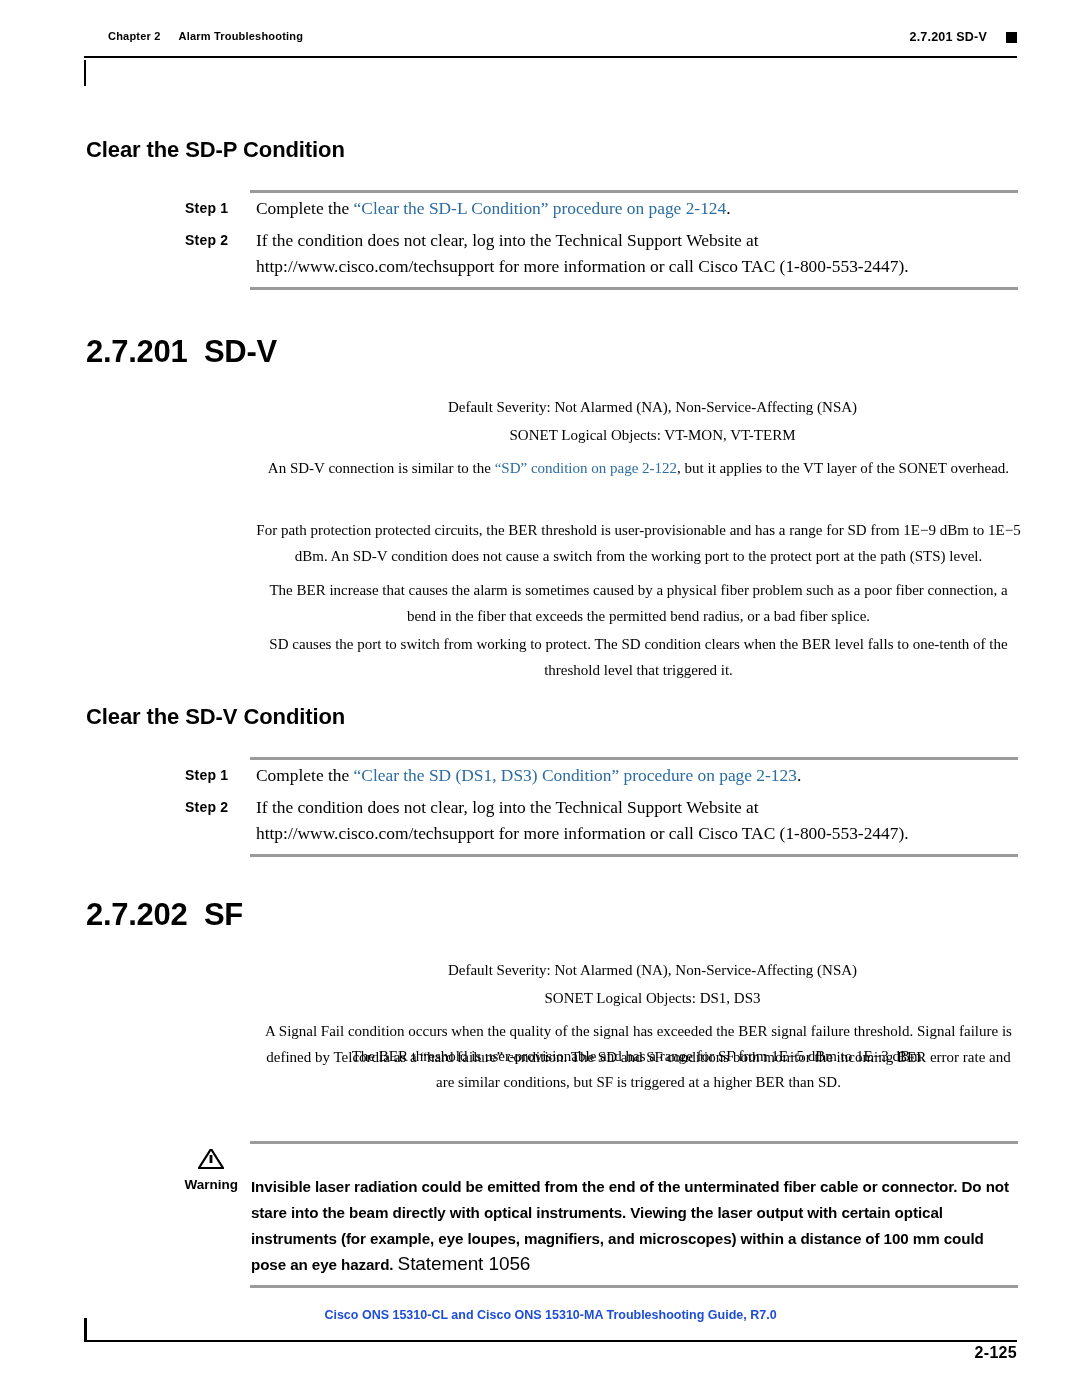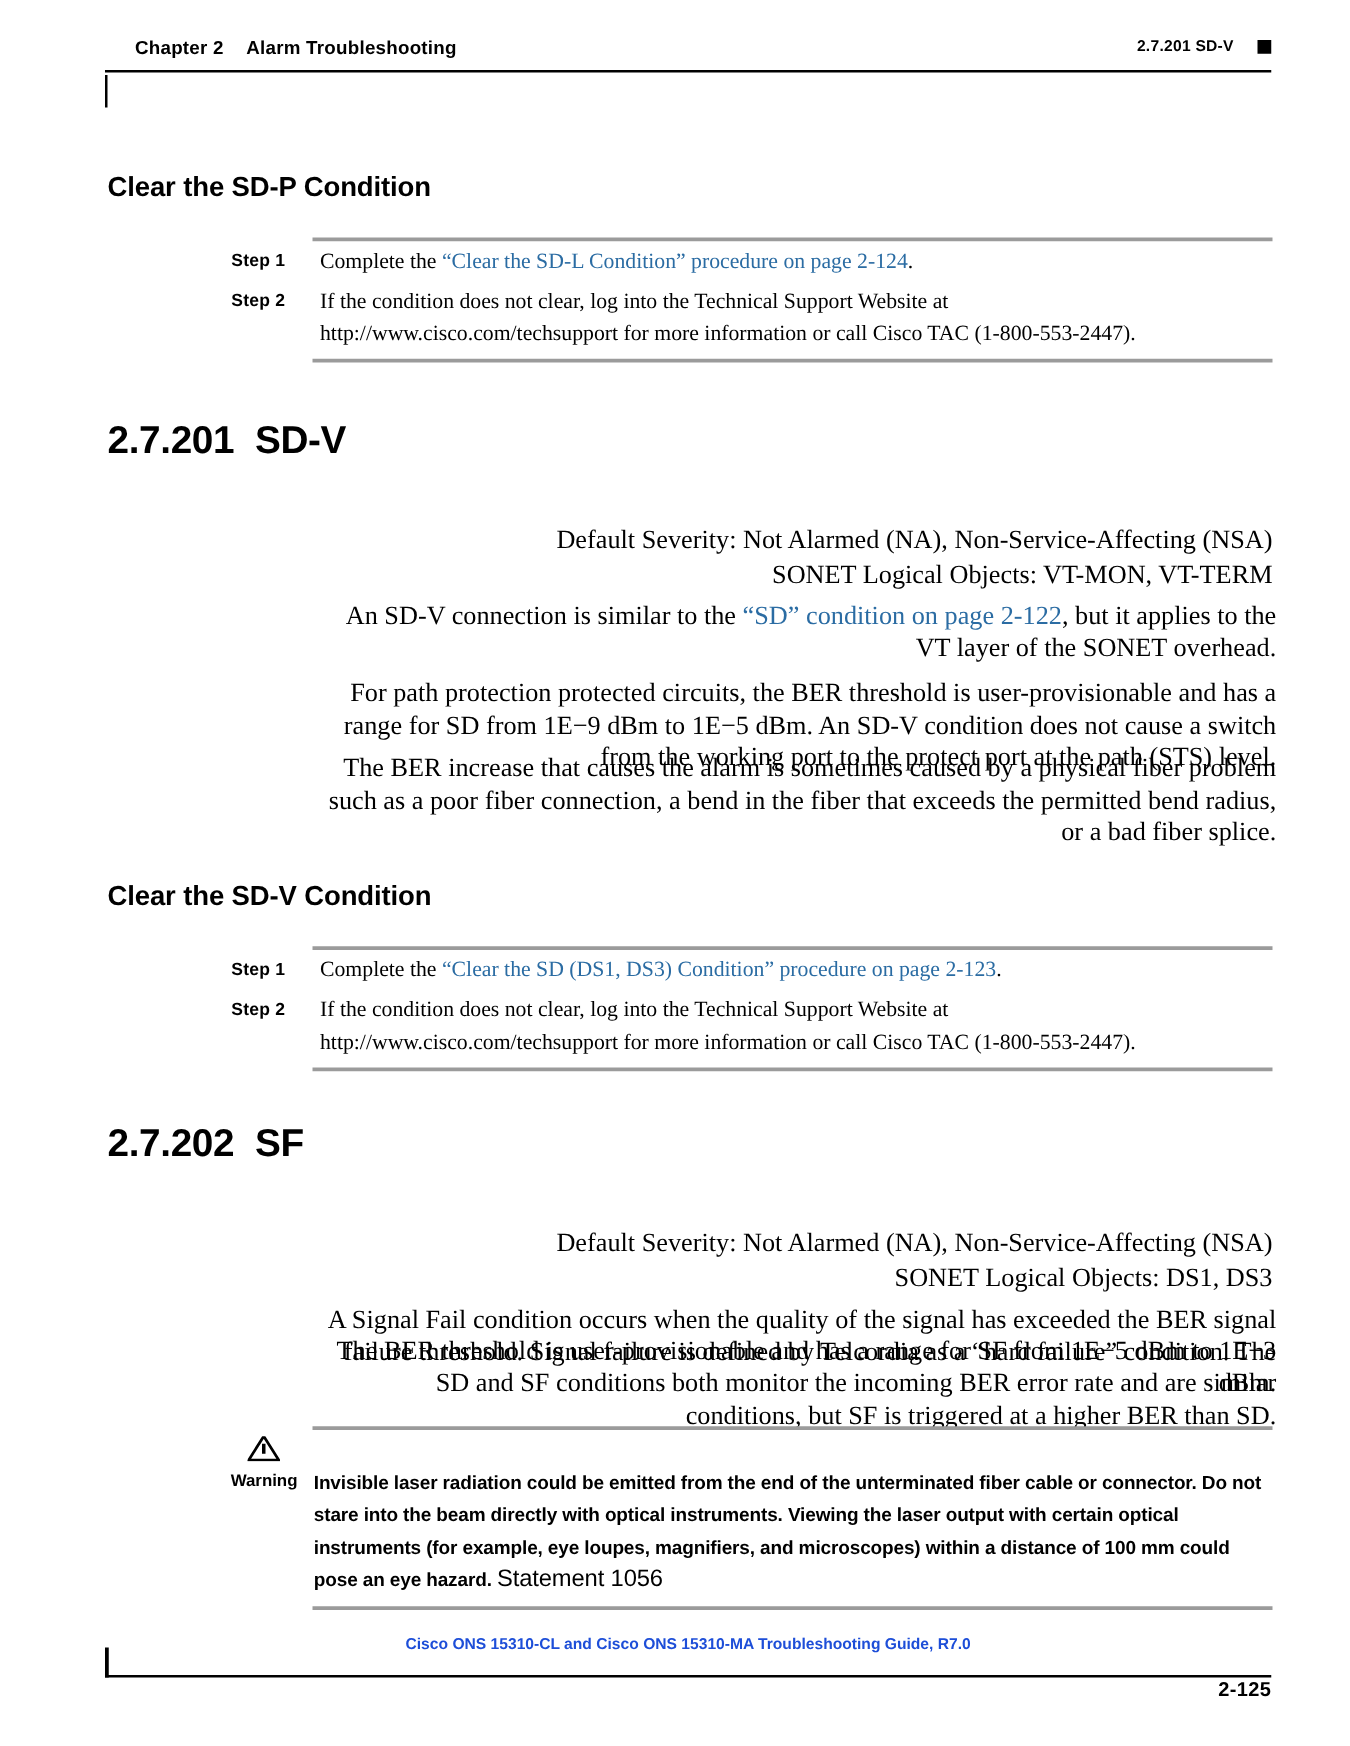--- a/index.html
+++ b/index.html
@@ -51,7 +51,7 @@
     left: 24px;
     font-family: "Liberation Sans", sans-serif;
     font-weight: bold;
-    font-size: 15px;
+    font-size: 11px;
     letter-spacing: 0.2px;
     white-space: nowrap;
   }

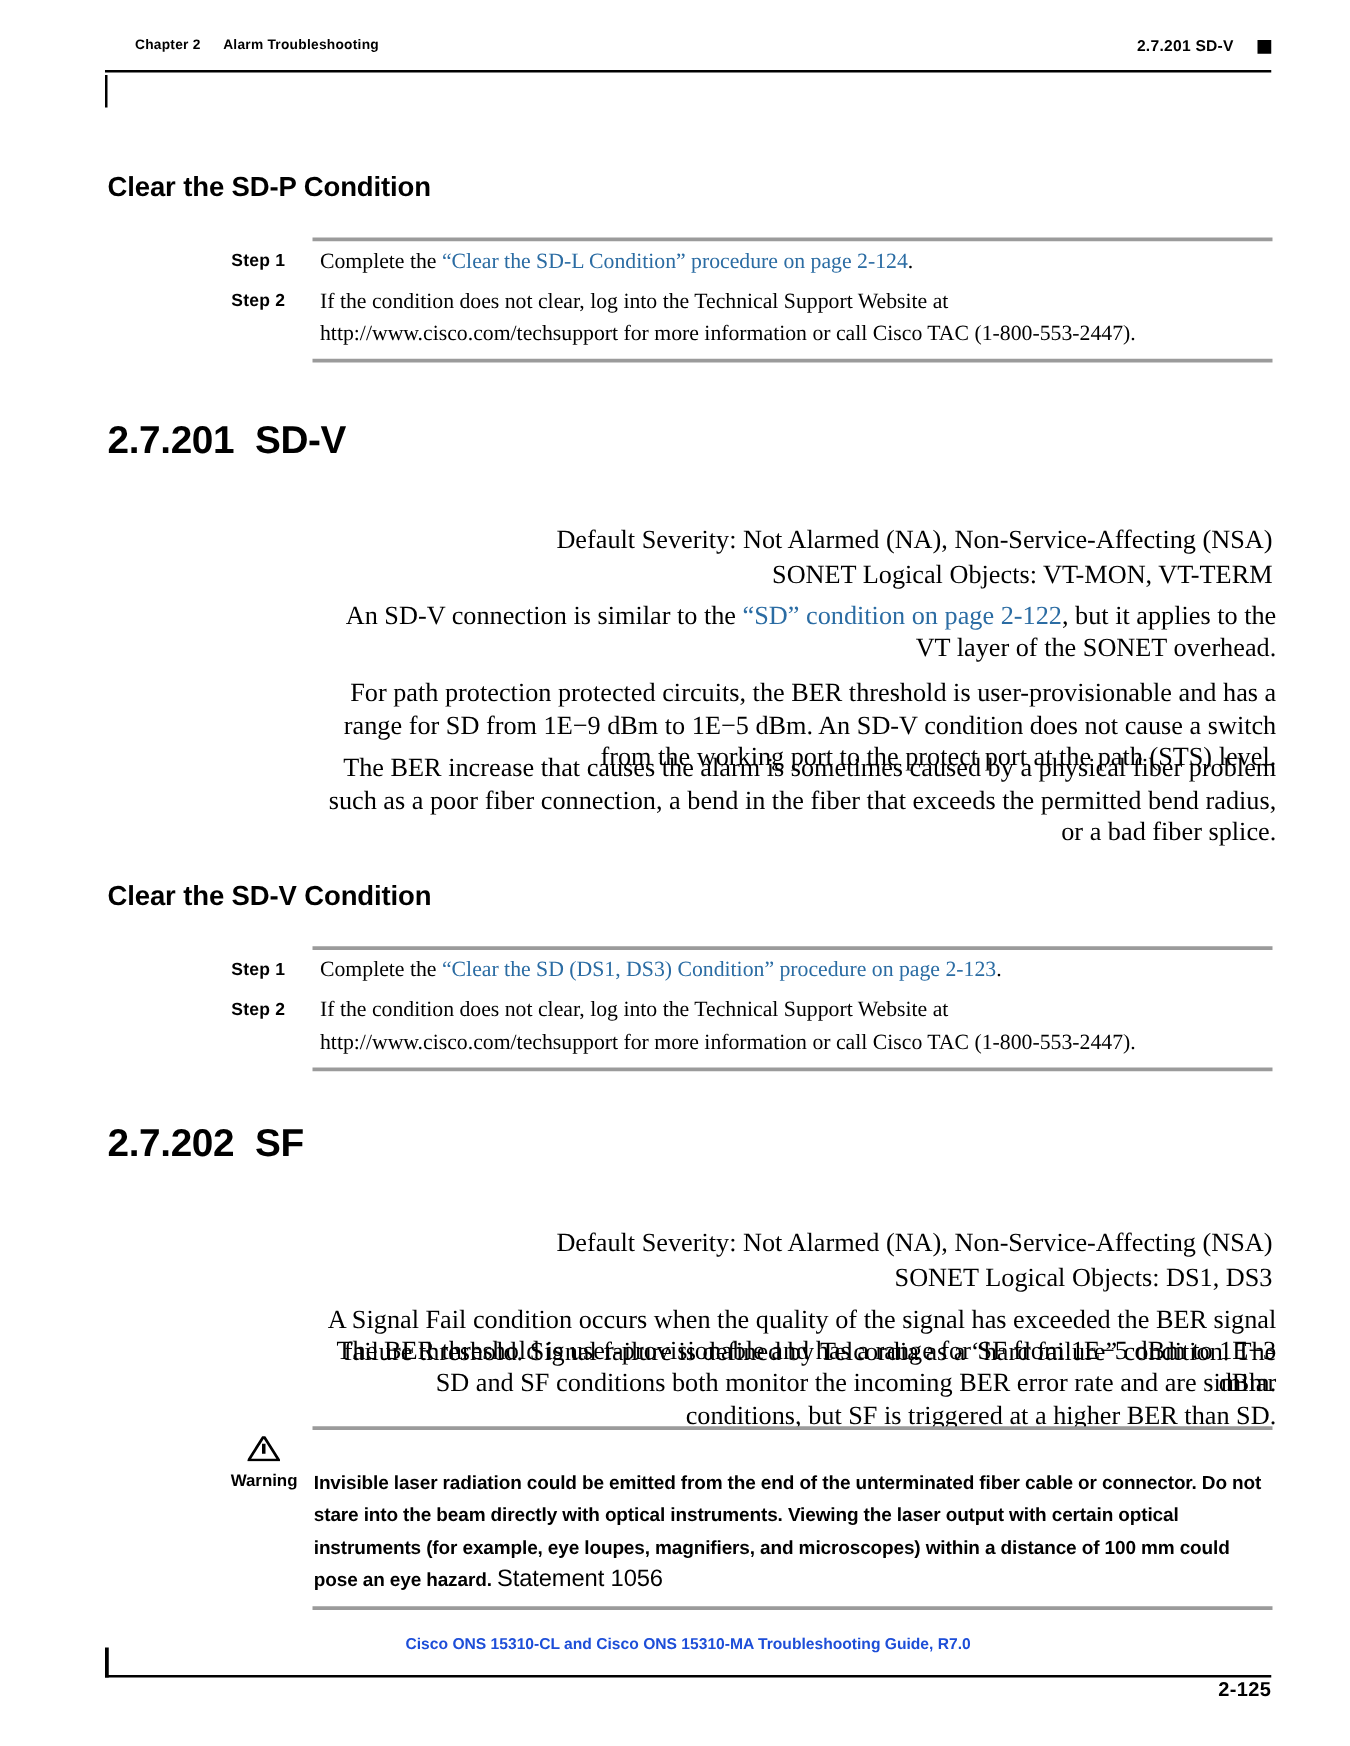--- a/index.html
+++ b/index.html
@@ -99,11 +99,10 @@
   .para {
     position: absolute;
     font-family: "Liberation Serif", serif;
-    font-size: 21px;
+    font-size: 15px;
     line-height: 25.5px;
     color: #000;
-    text-align: right;
-    margin-top: 24px;
+    text-align: center;
   }
   .link { color: #2b6ca3; }
 

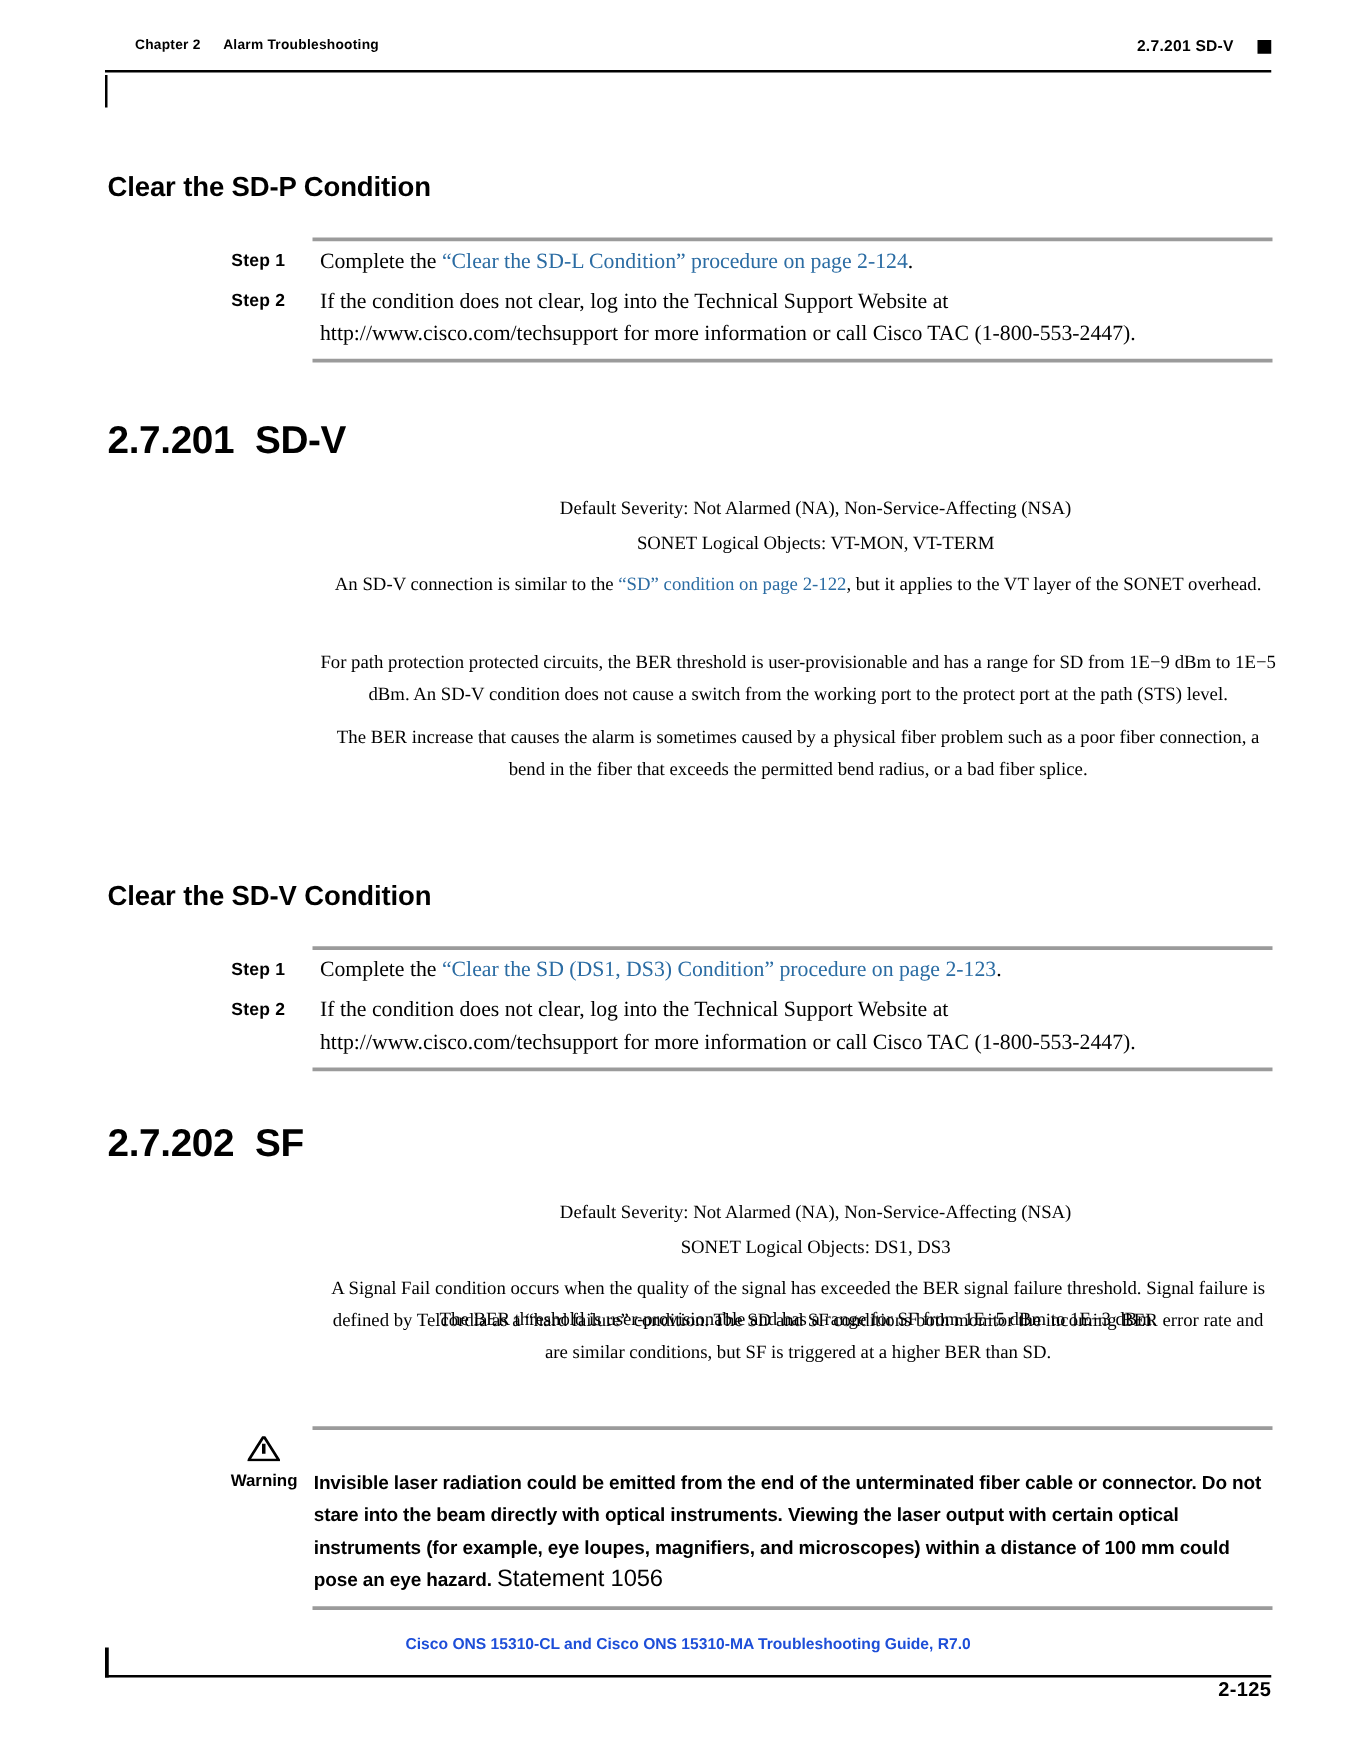--- a/index.html
+++ b/index.html
@@ -262,6 +262,7 @@
 
   <div class="para" style="left:256px; top:518px; width:765px;">For path protection protected circuits, the BER threshold is user-provisionable and has a range for SD from 1E−9 dBm to 1E−5 dBm. An SD-V condition does not cause a switch from the working port to the protect port at the path (STS) level.</div>
   <div class="para" style="left:256px; top:578px; width:765px;">The BER increase that causes the alarm is sometimes caused by a physical fiber problem such as a poor fiber connection, a bend in the fiber that exceeds the permitted bend radius, or a bad fiber splice.</div>
+  <div class="para" style="left:256px; top:632px; width:765px;">SD causes the port to switch from working to protect. The SD condition clears when the BER level falls to one-tenth of the threshold level that triggered it.</div>
 
   <h3 class="sub-title" style="left:86px; top:704px;">Clear the SD-V Condition</h3>
 

